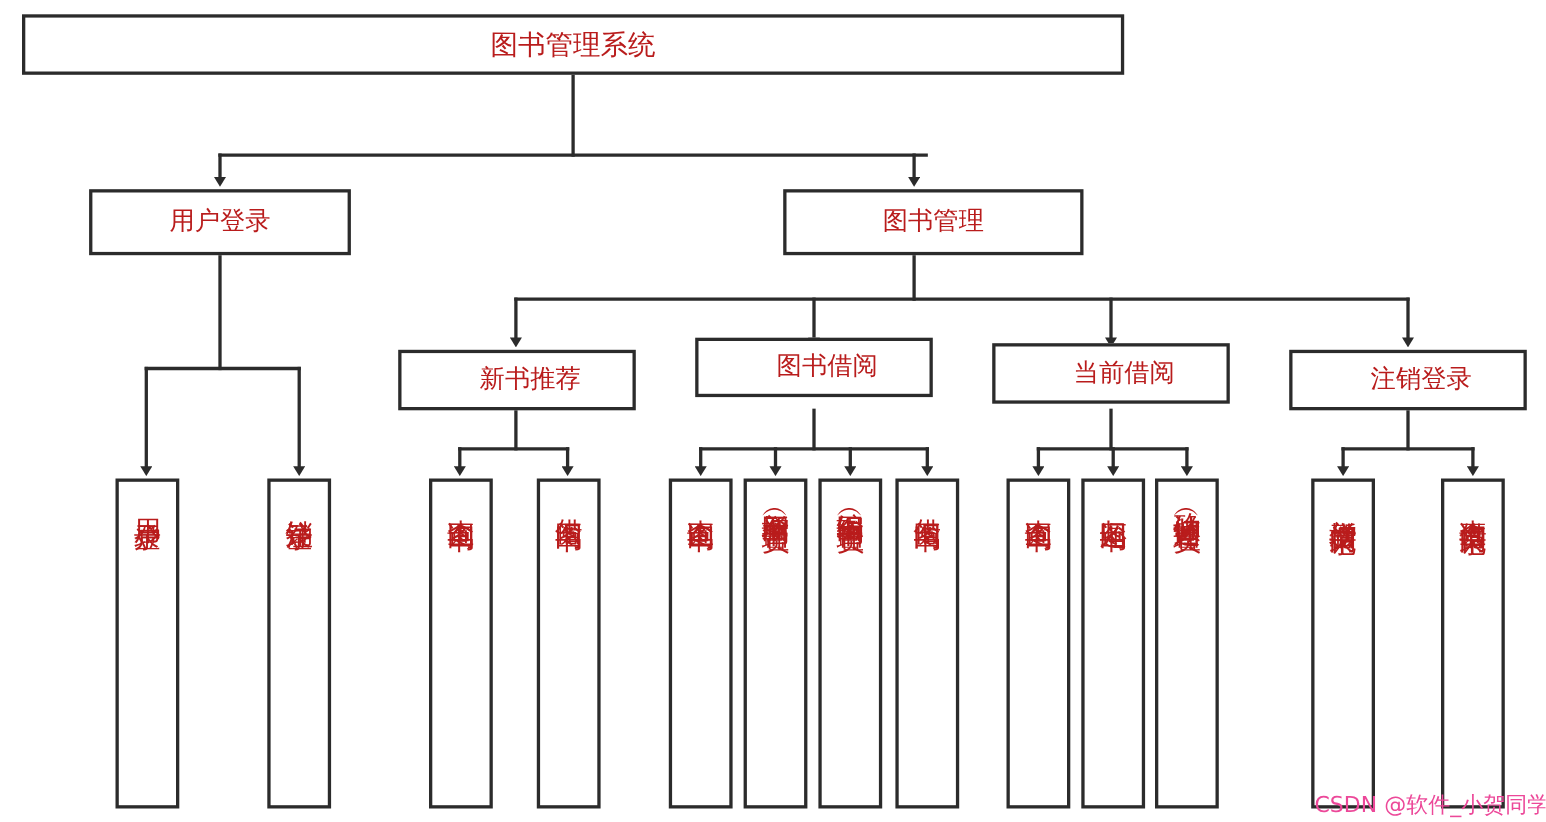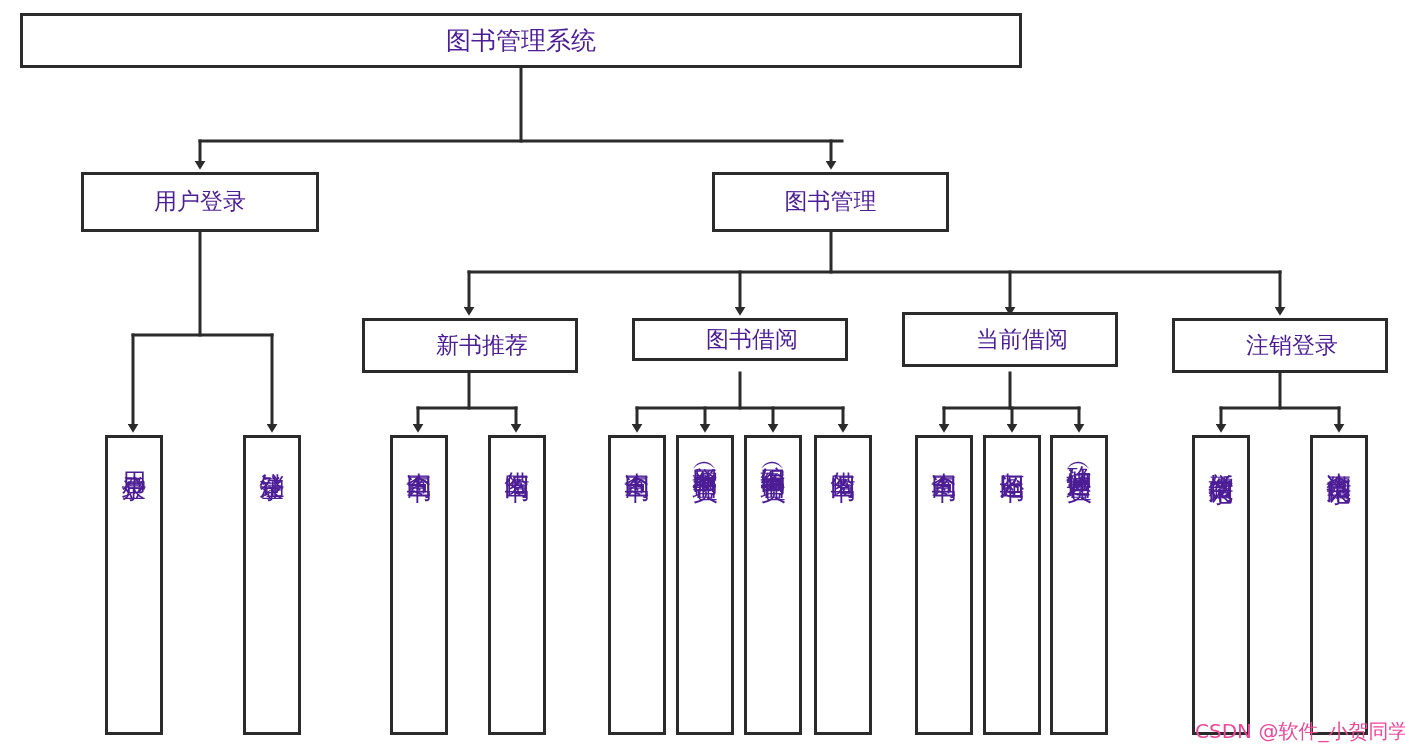--- a/index.html
+++ b/index.html
@@ -37,7 +37,7 @@
     overflow: hidden;
   }
   .node-label {
-    color: #4c1d95;
+    color: #b91c1c;
     text-align: right;
     line-height: 1.18;
     white-space: nowrap;

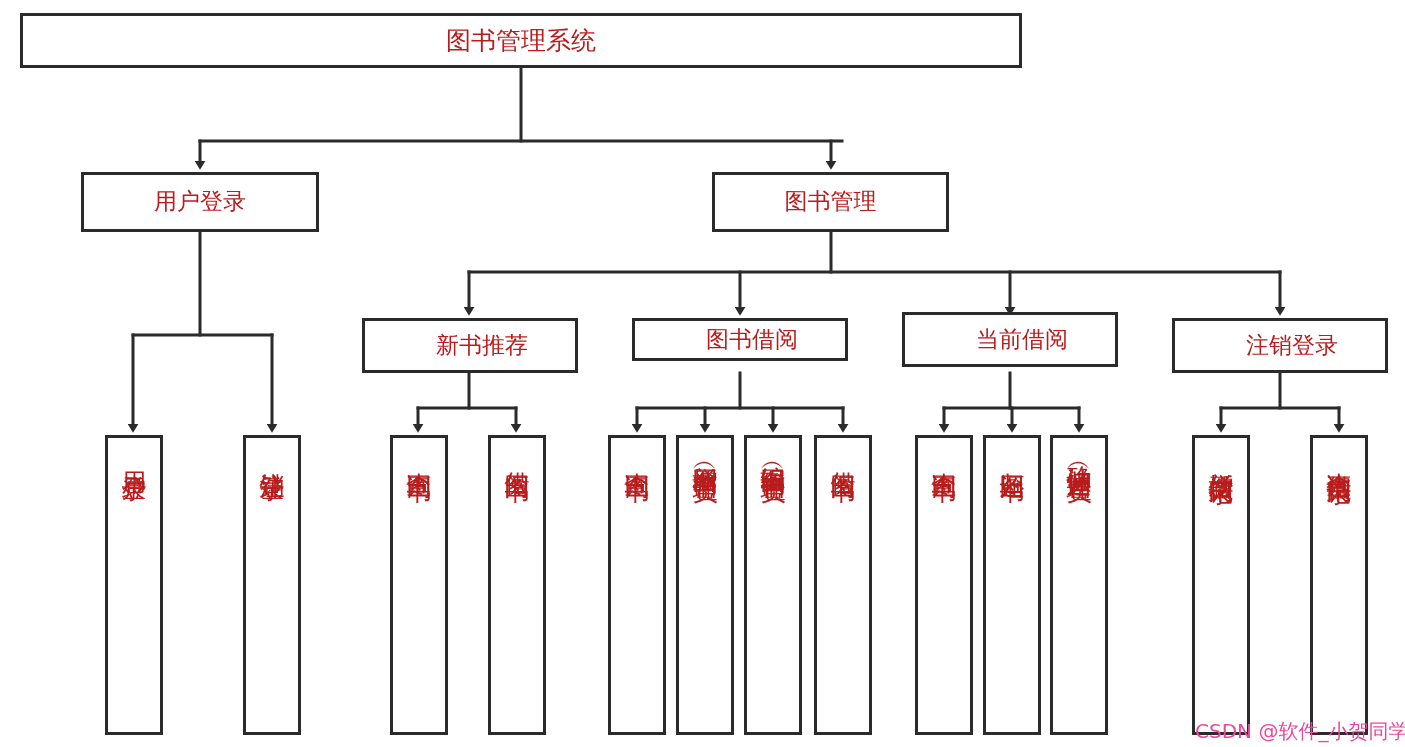--- a/index.html
+++ b/index.html
@@ -128,7 +128,7 @@
   <div class="node-box level-1" style="left: 81px; top: 172px; width: 238px; height: 60px;">
     <span class="node-label">用户登录</span>
   </div>
-  <div class="node-box level-1" style="left: 712px; top: 172px; width: 237px; height: 60px;">
+  <div class="node-box level-1" style="left: 712px; top: 172px; width: 273px; height: 60px;">
     <span class="node-label">图书管理</span>
   </div>
 

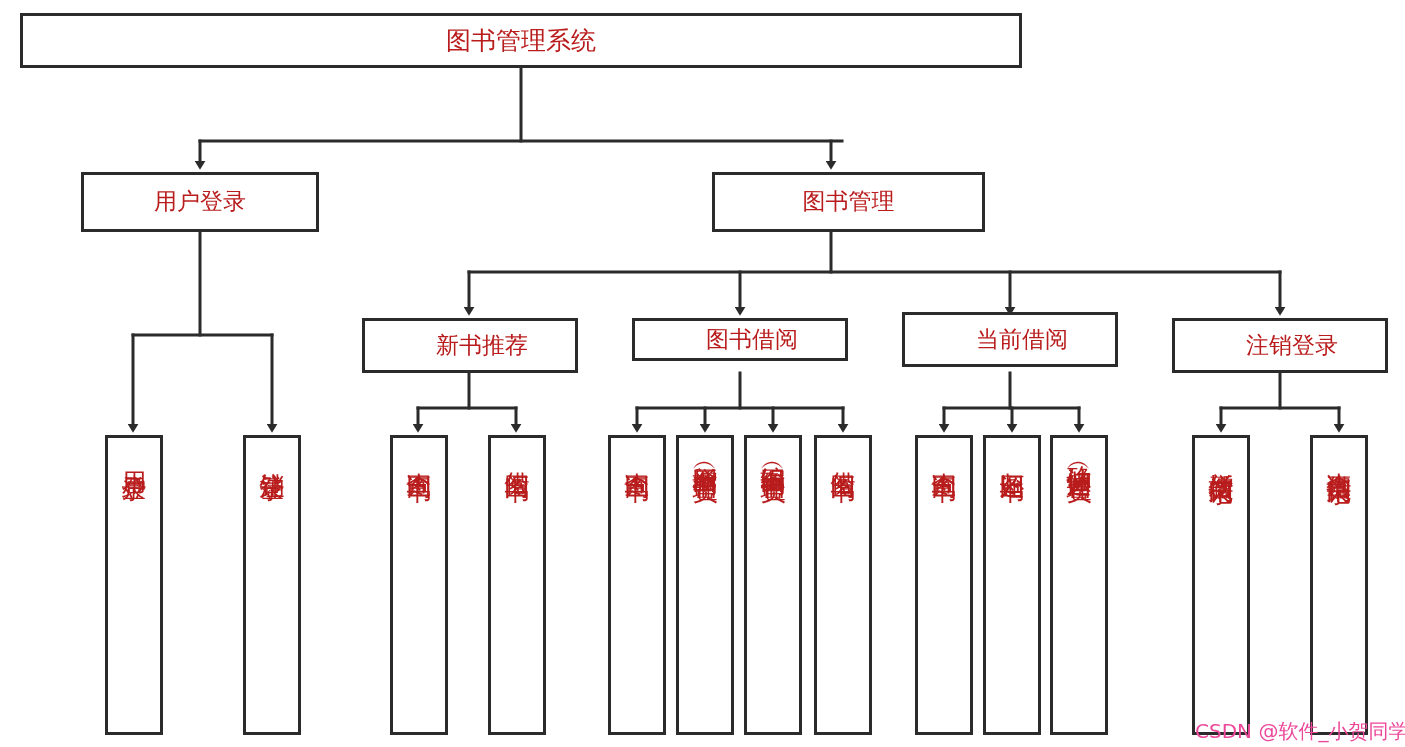--- a/index.html
+++ b/index.html
@@ -135,7 +135,7 @@
   <div class="node-box level-2" style="left: 362px; top: 318px; width: 216px; height: 55px;">
     <span class="node-label">新书推荐</span>
   </div>
-  <div class="node-box level-2" style="left: 632px; top: 318px; width: 216px; height: 43px;">
+  <div class="node-box level-2" style="left: 632px; top: 307px; width: 216px; height: 54px;">
     <span class="node-label">图书借阅</span>
   </div>
   <div class="node-box level-2" style="left: 902px; top: 312px; width: 216px; height: 55px;">

